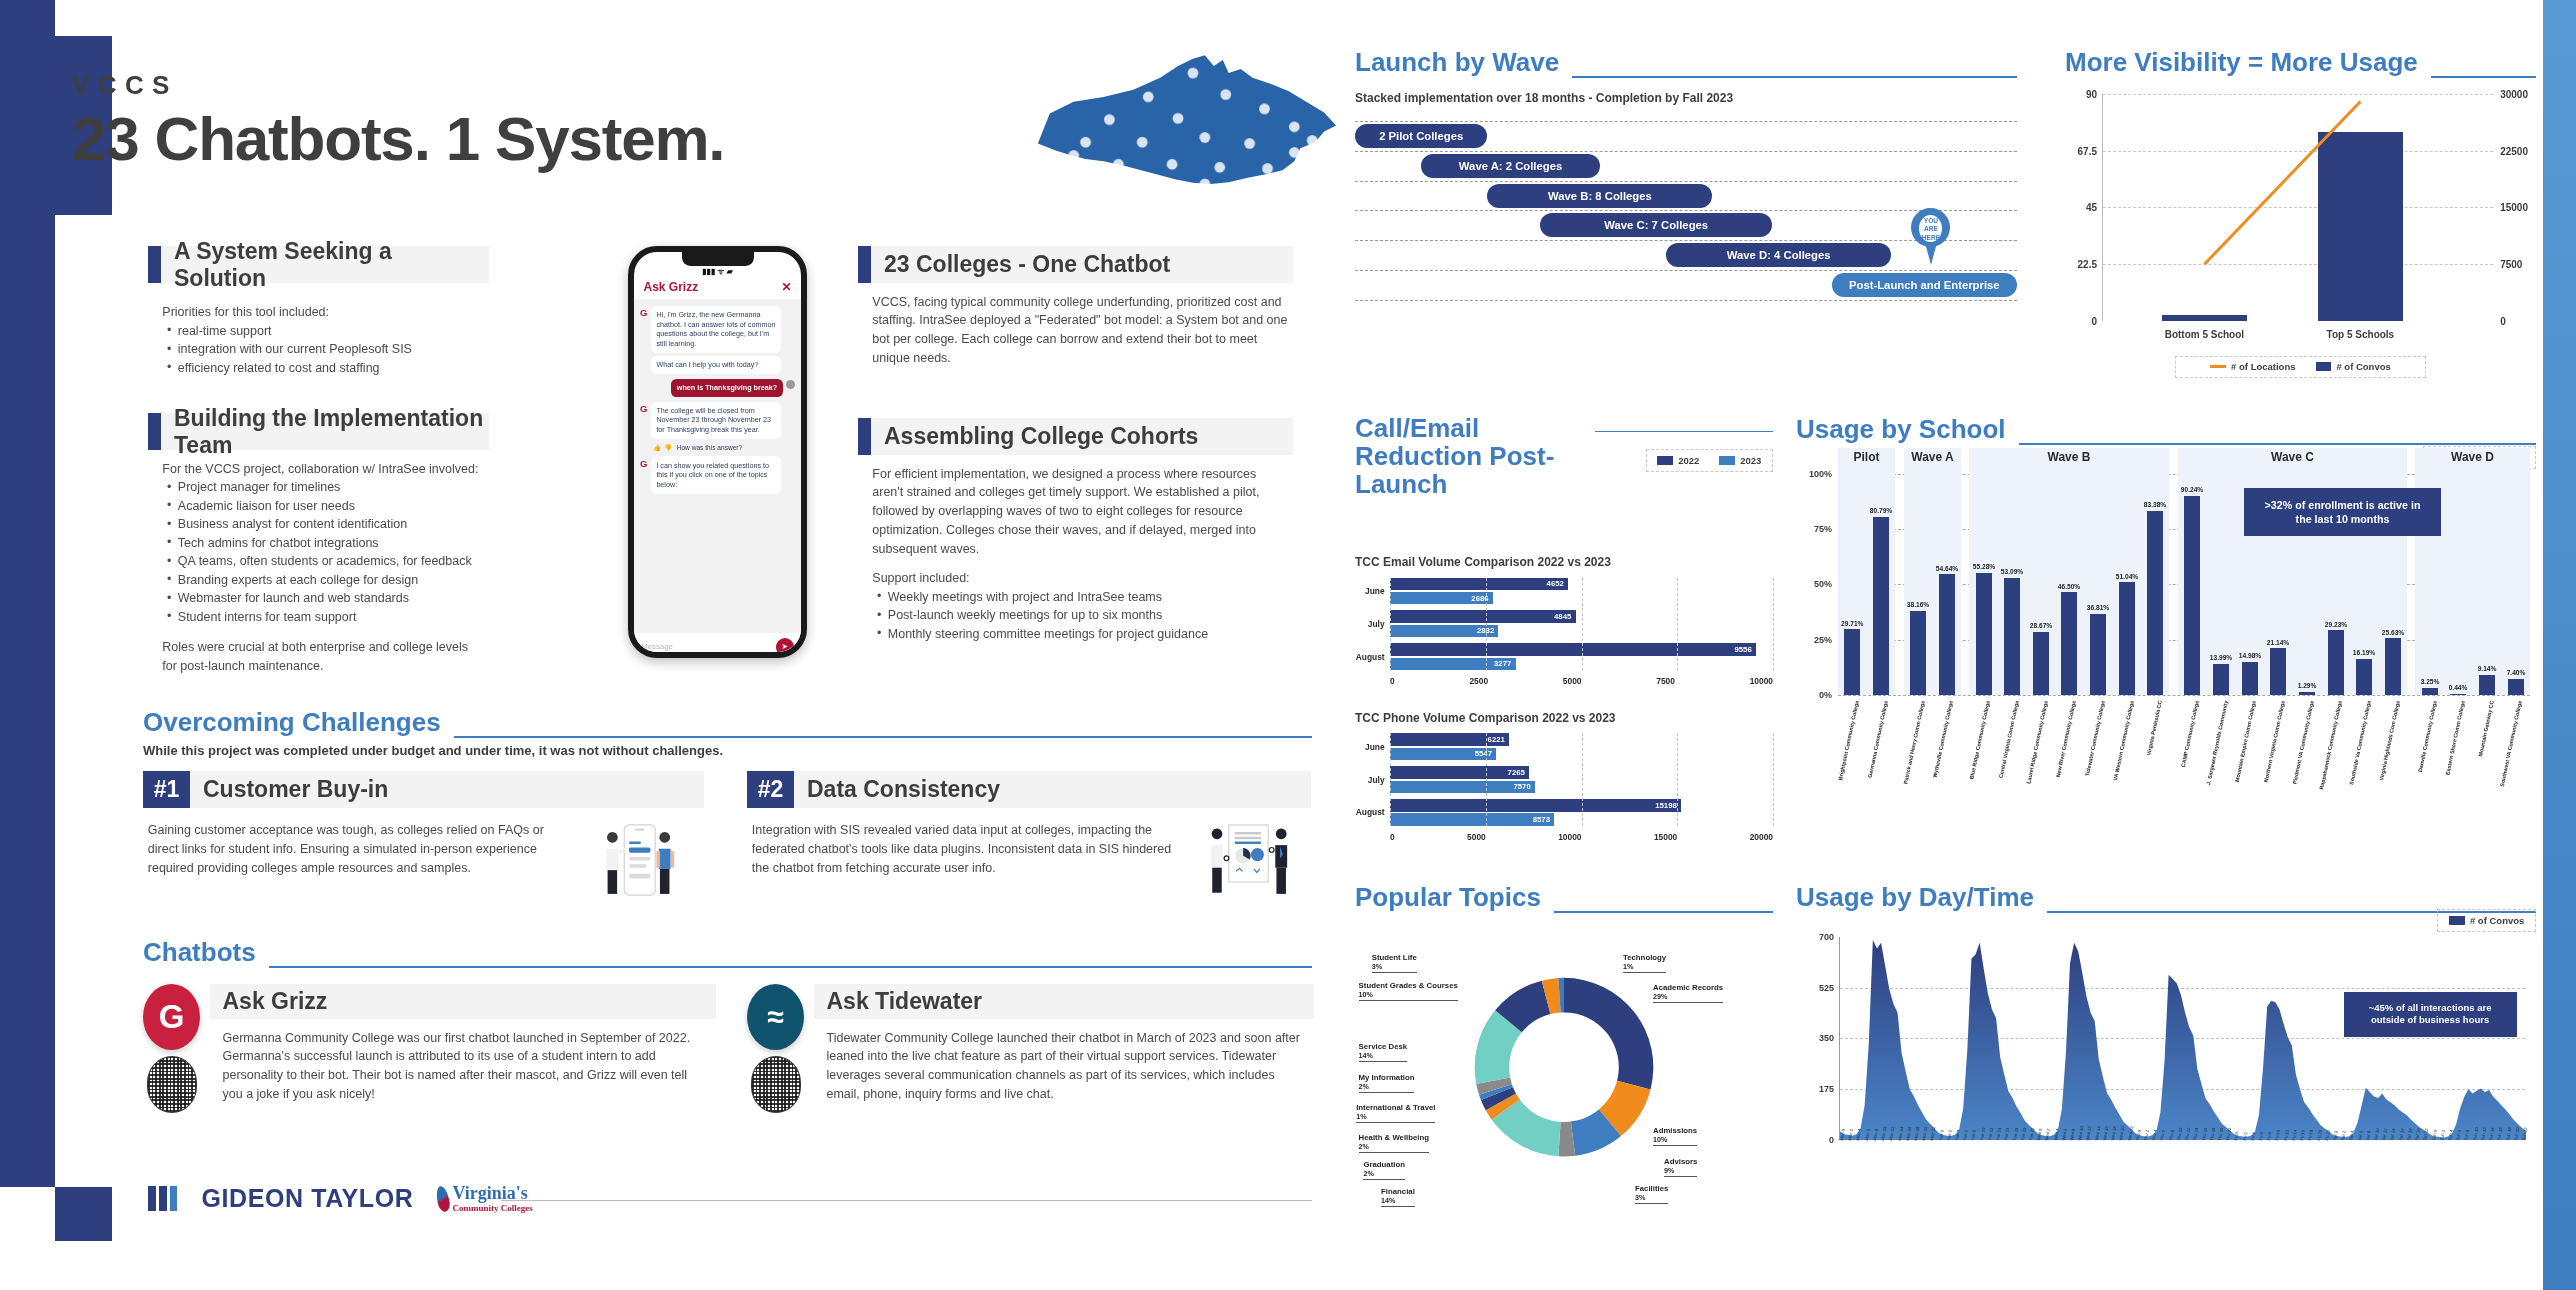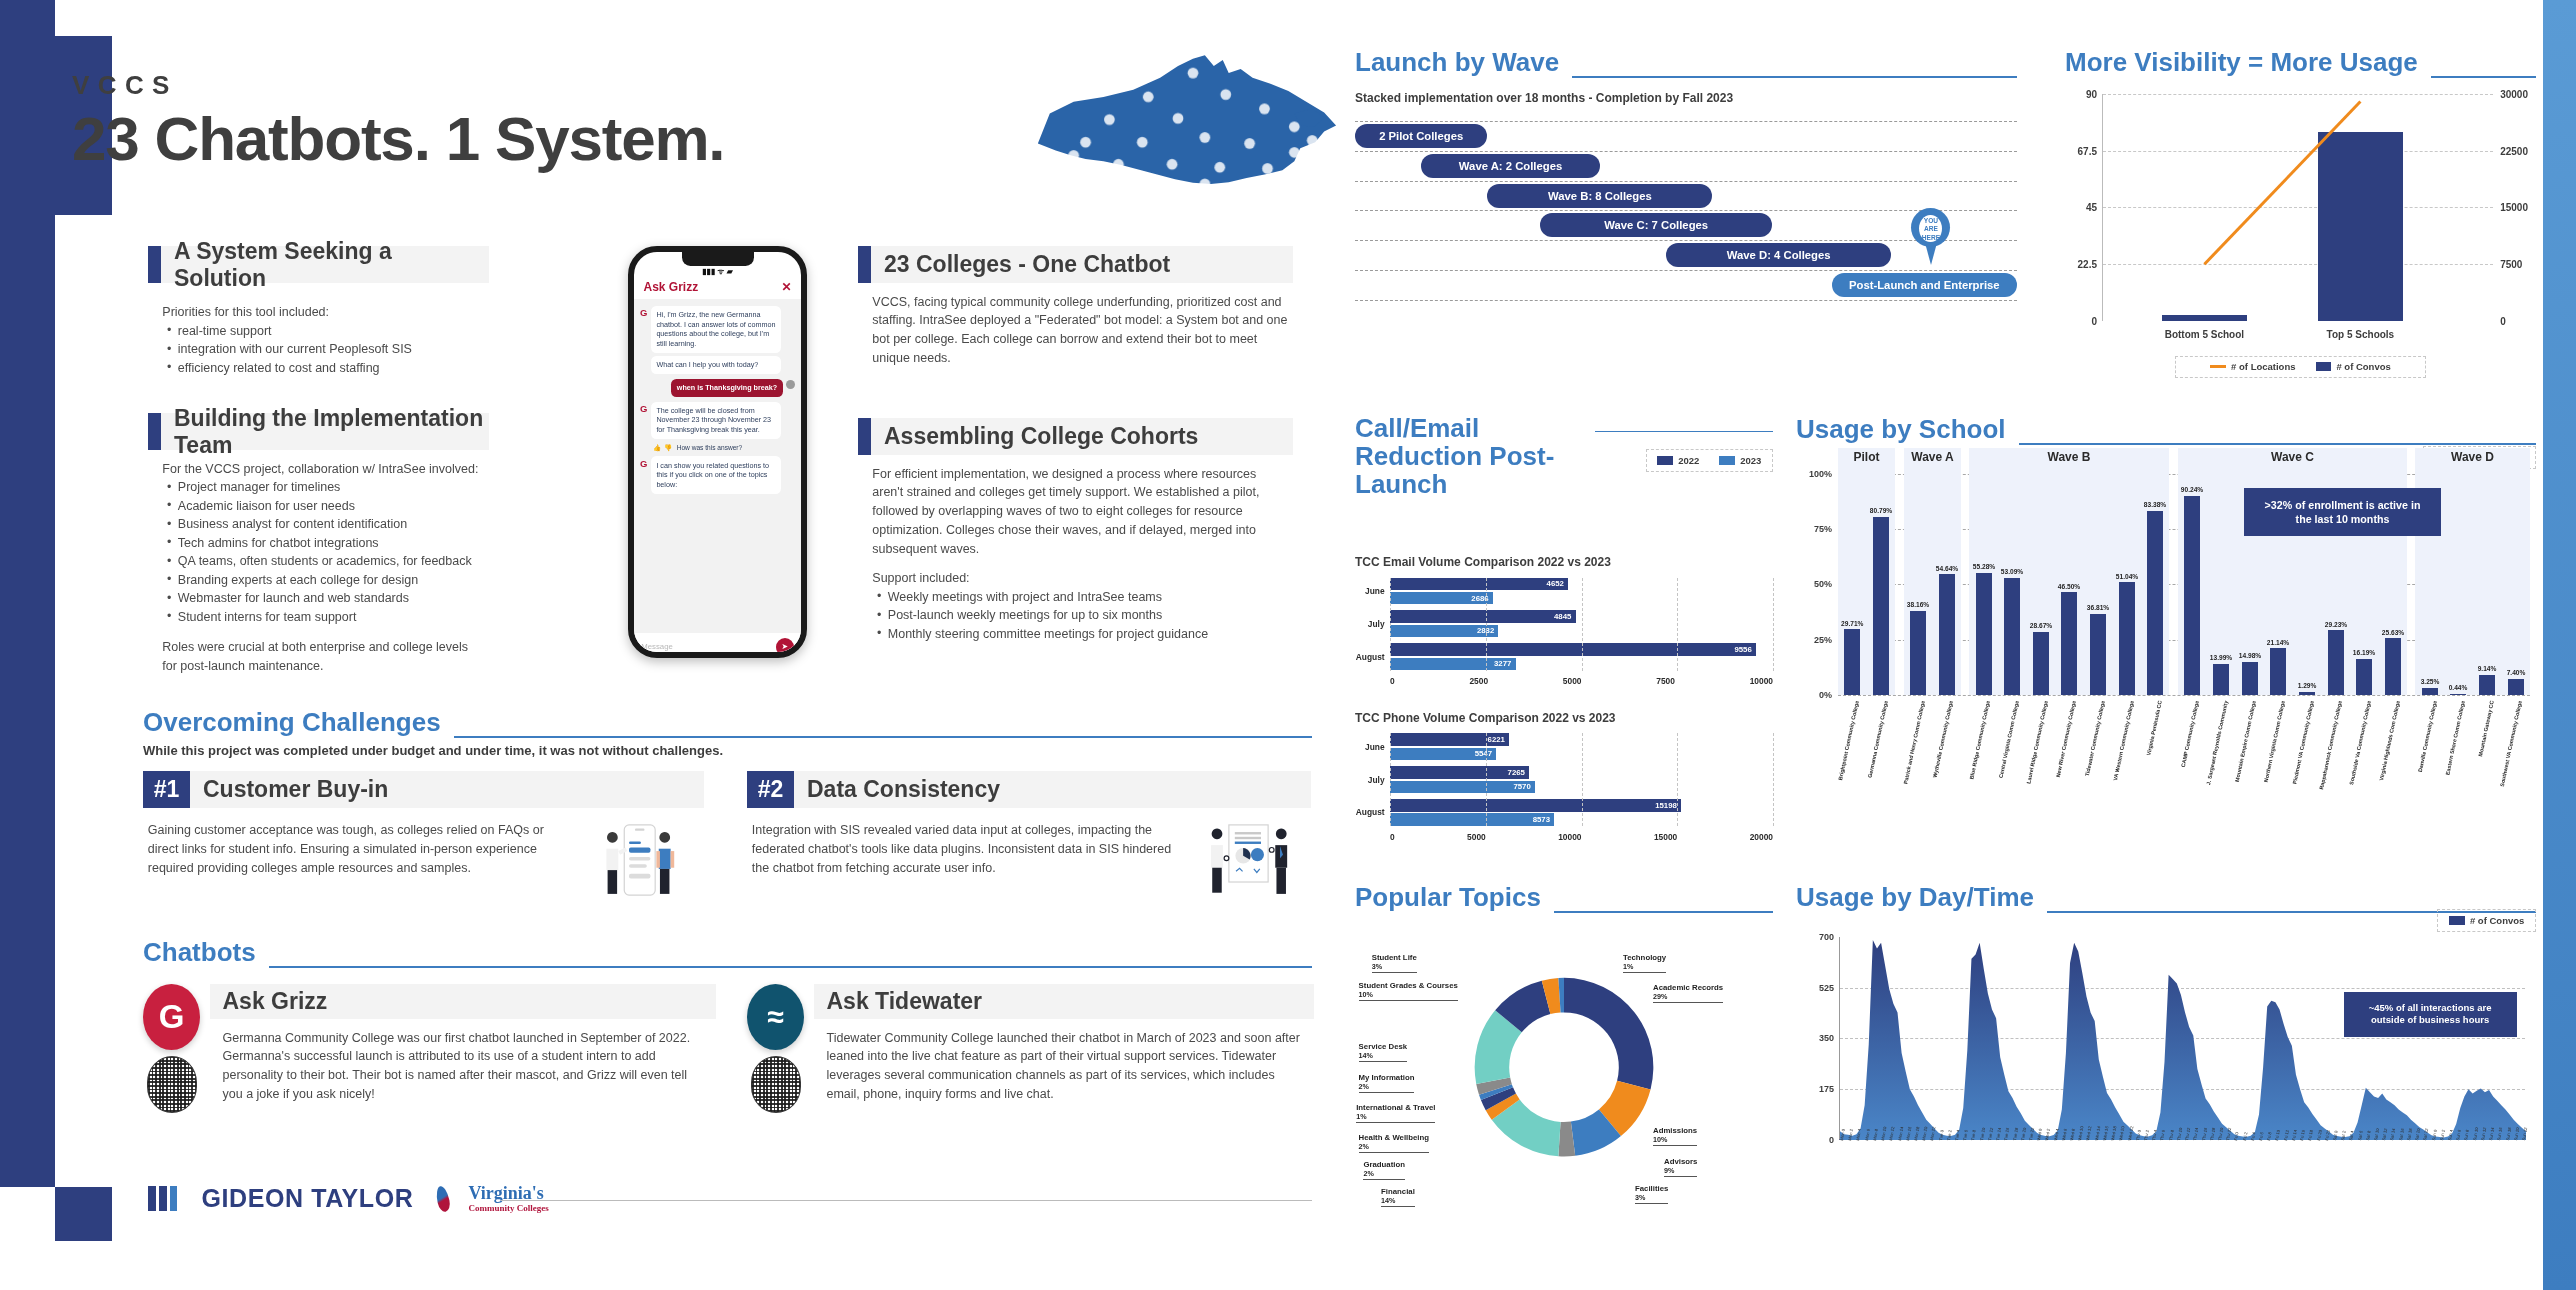--- a/index.html
+++ b/index.html
@@ -98,7 +98,7 @@
   .gt-mark { display:flex; gap:3px; }
   .gt-mark i { display:block; width:7.8px; height:25px; }
   .gt-text { font-size:25px; font-weight:700; color:#2e3f7f; letter-spacing:0.6px;text-align:center; }
-  .vcc-logo { display:flex; align-items:center; gap:19px; }
+  .vcc-logo { display:flex; align-items:center; gap:3px; }
   .vcc-drop { width:12px; height:26px; border-radius:50% 50% 50% 50%/60% 60% 40% 40%;
      background:linear-gradient(160deg,#2e6db4 45%,#b0143c 55%); transform:rotate(-12deg); }
   .vcc-t1 { font-family:"Liberation Serif", serif; font-size:18px; font-weight:700; color:#2e6db4; line-height:1; }

